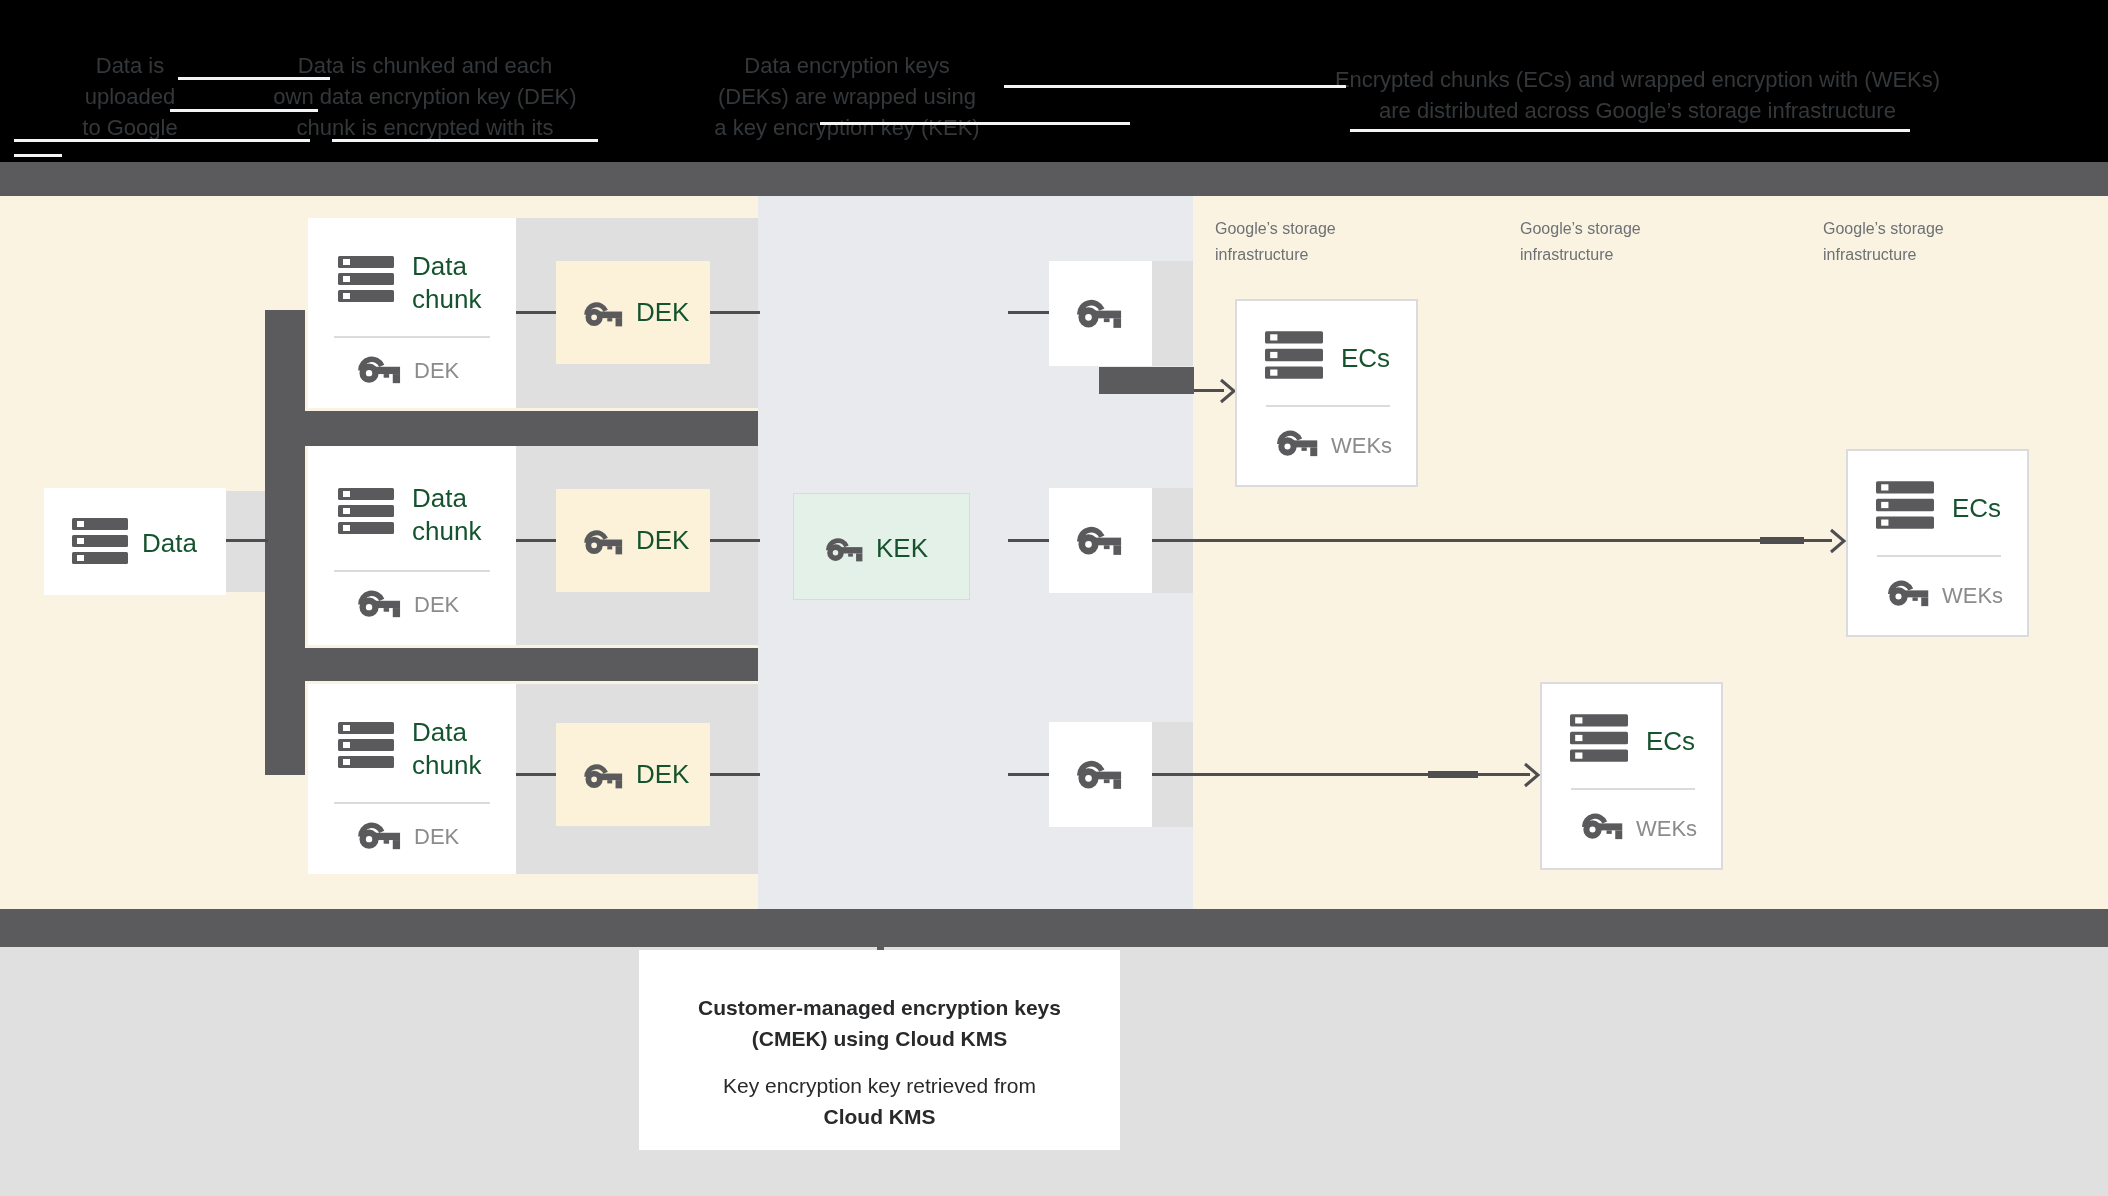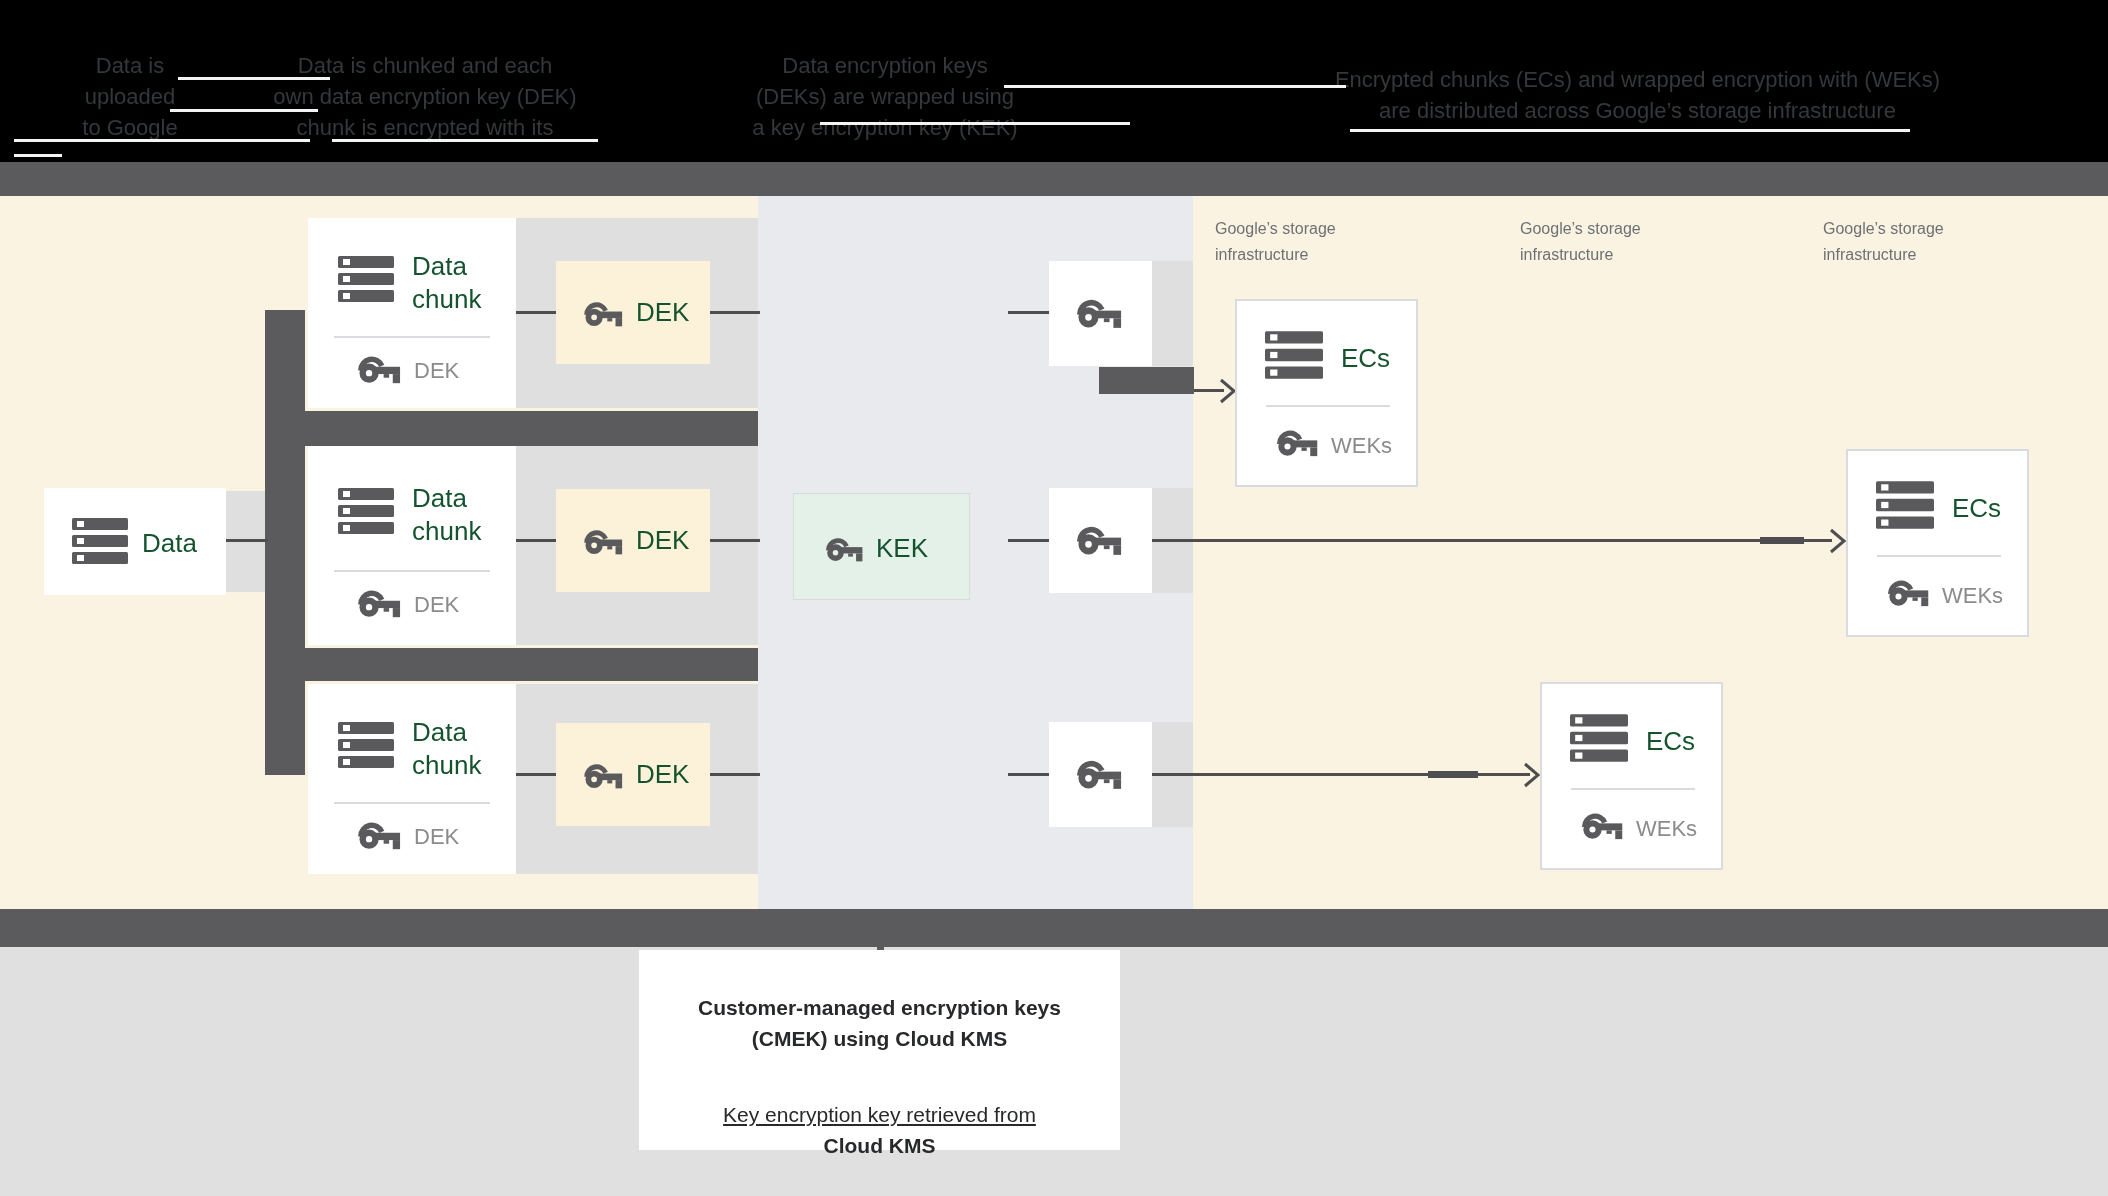--- a/index.html
+++ b/index.html
@@ -69,7 +69,7 @@
     <div>own data encryption key (DEK)</div>
     <div>chunk is encrypted with its</div>
   </div>
-  <div class="abs hdr-col" style="left:735px;top:50px;width:300px;">
+  <div class="abs hdr-col" style="left:697px;top:50px;width:300px;">
     <div>Data encryption keys</div>
     <div>(DEKs) are wrapped using</div>
     <div>a key encryption key (KEK)</div>

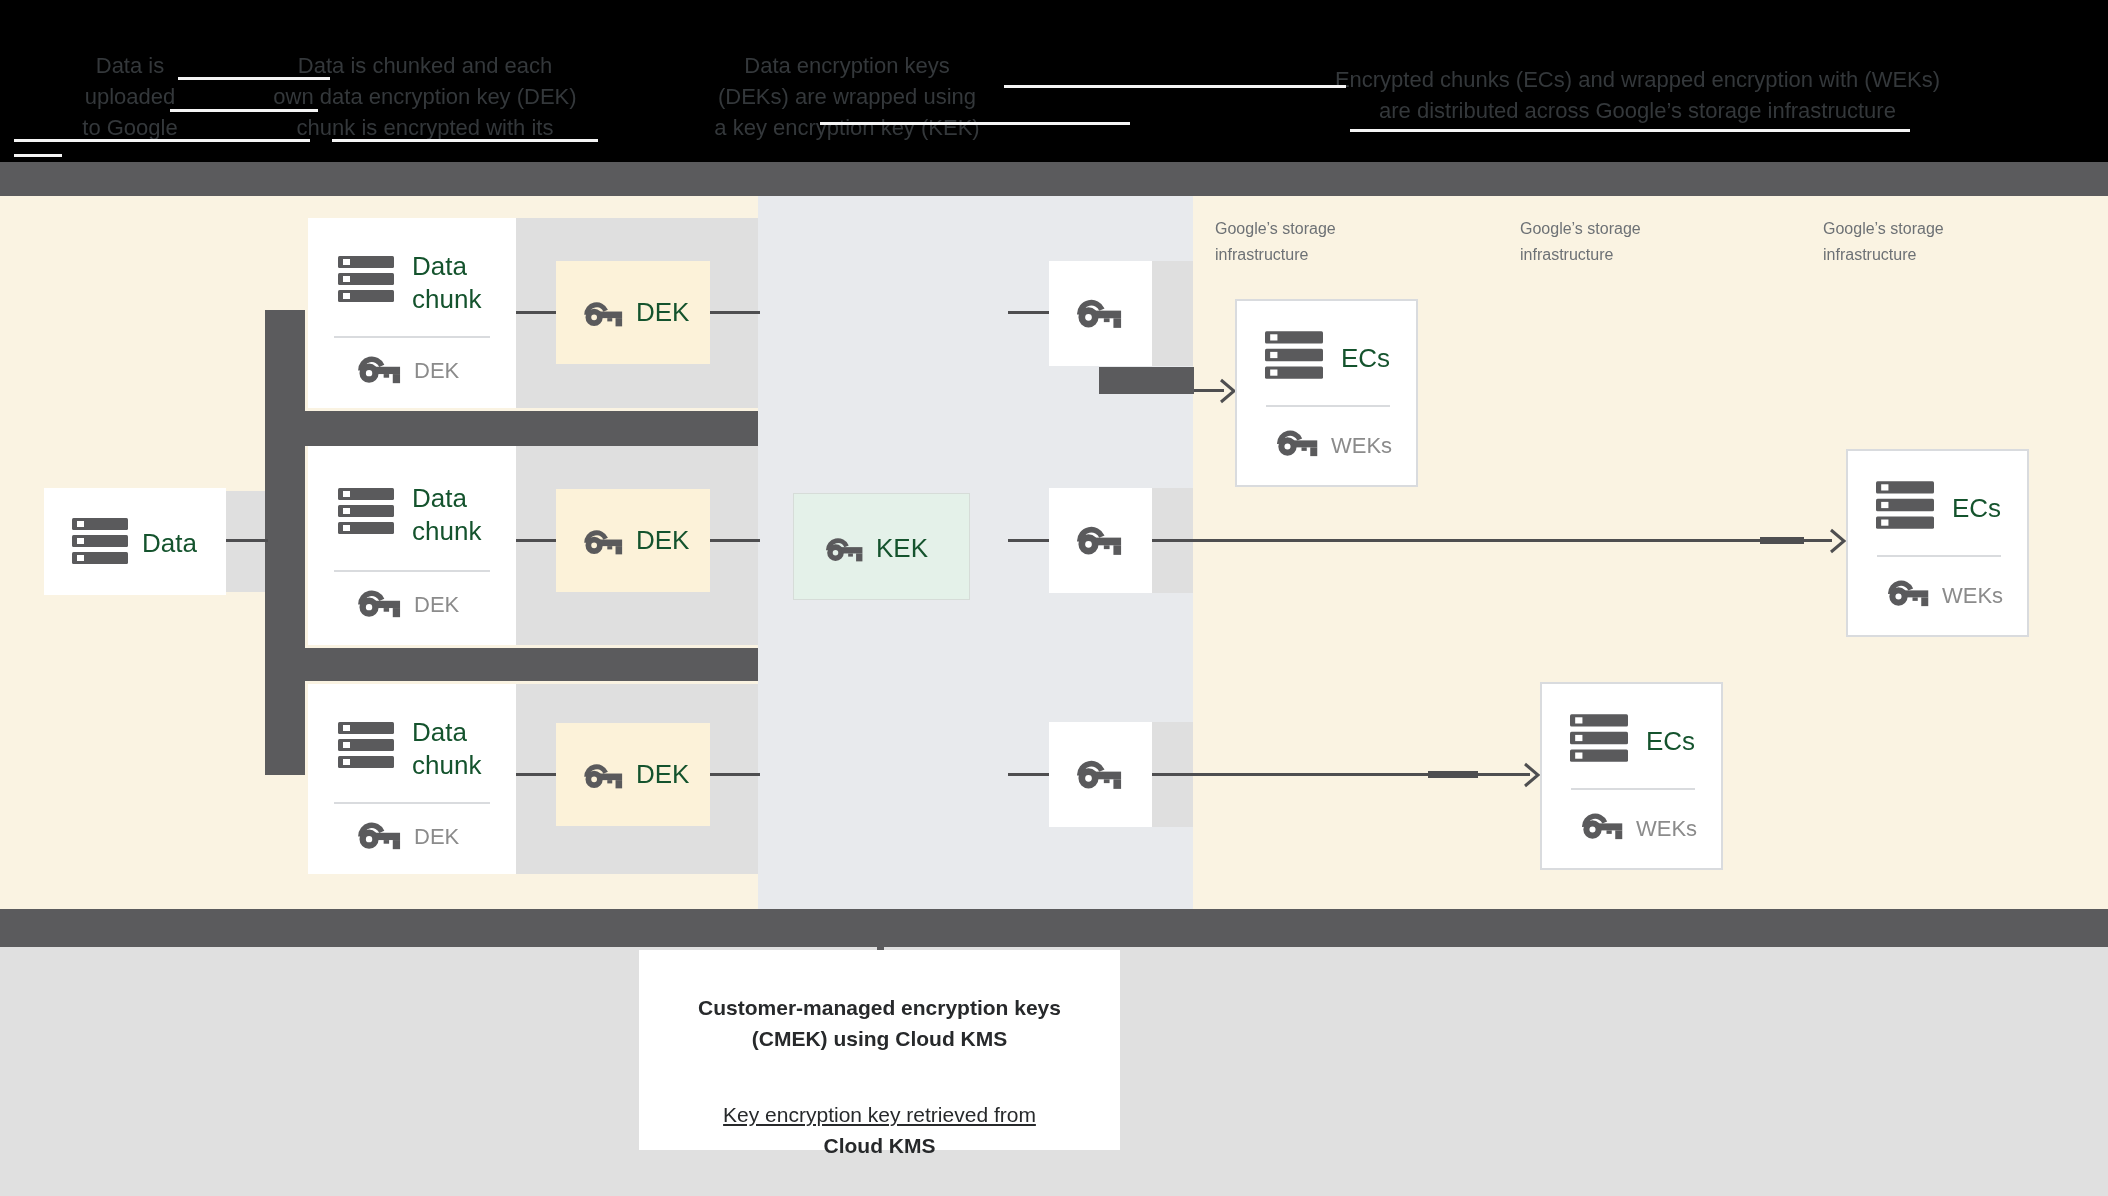--- a/index.html
+++ b/index.html
@@ -280,7 +280,7 @@
   <div class="caption-box" style="left:639px;top:950px;width:481px;height:200px;padding-top:42px;box-sizing:border-box;">
     <div class="b">Customer-managed encryption keys</div>
     <div class="b">(CMEK) using Cloud KMS</div>
-    <div style="margin-top:45px;text-decoration:underline;">Key encryption key retrieved from</div>
+    <div style="margin-top:16px;">Key encryption key retrieved from</div>
     <div class="b">Cloud KMS</div>
   </div>
 

